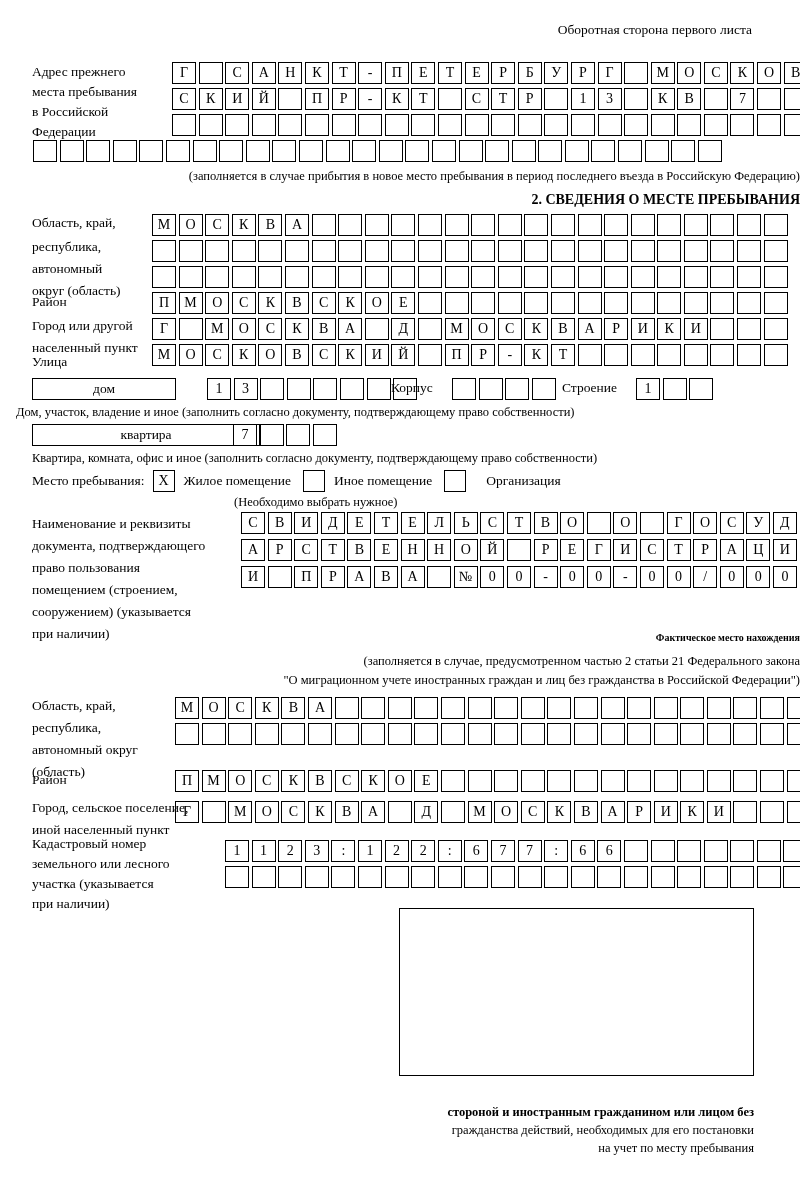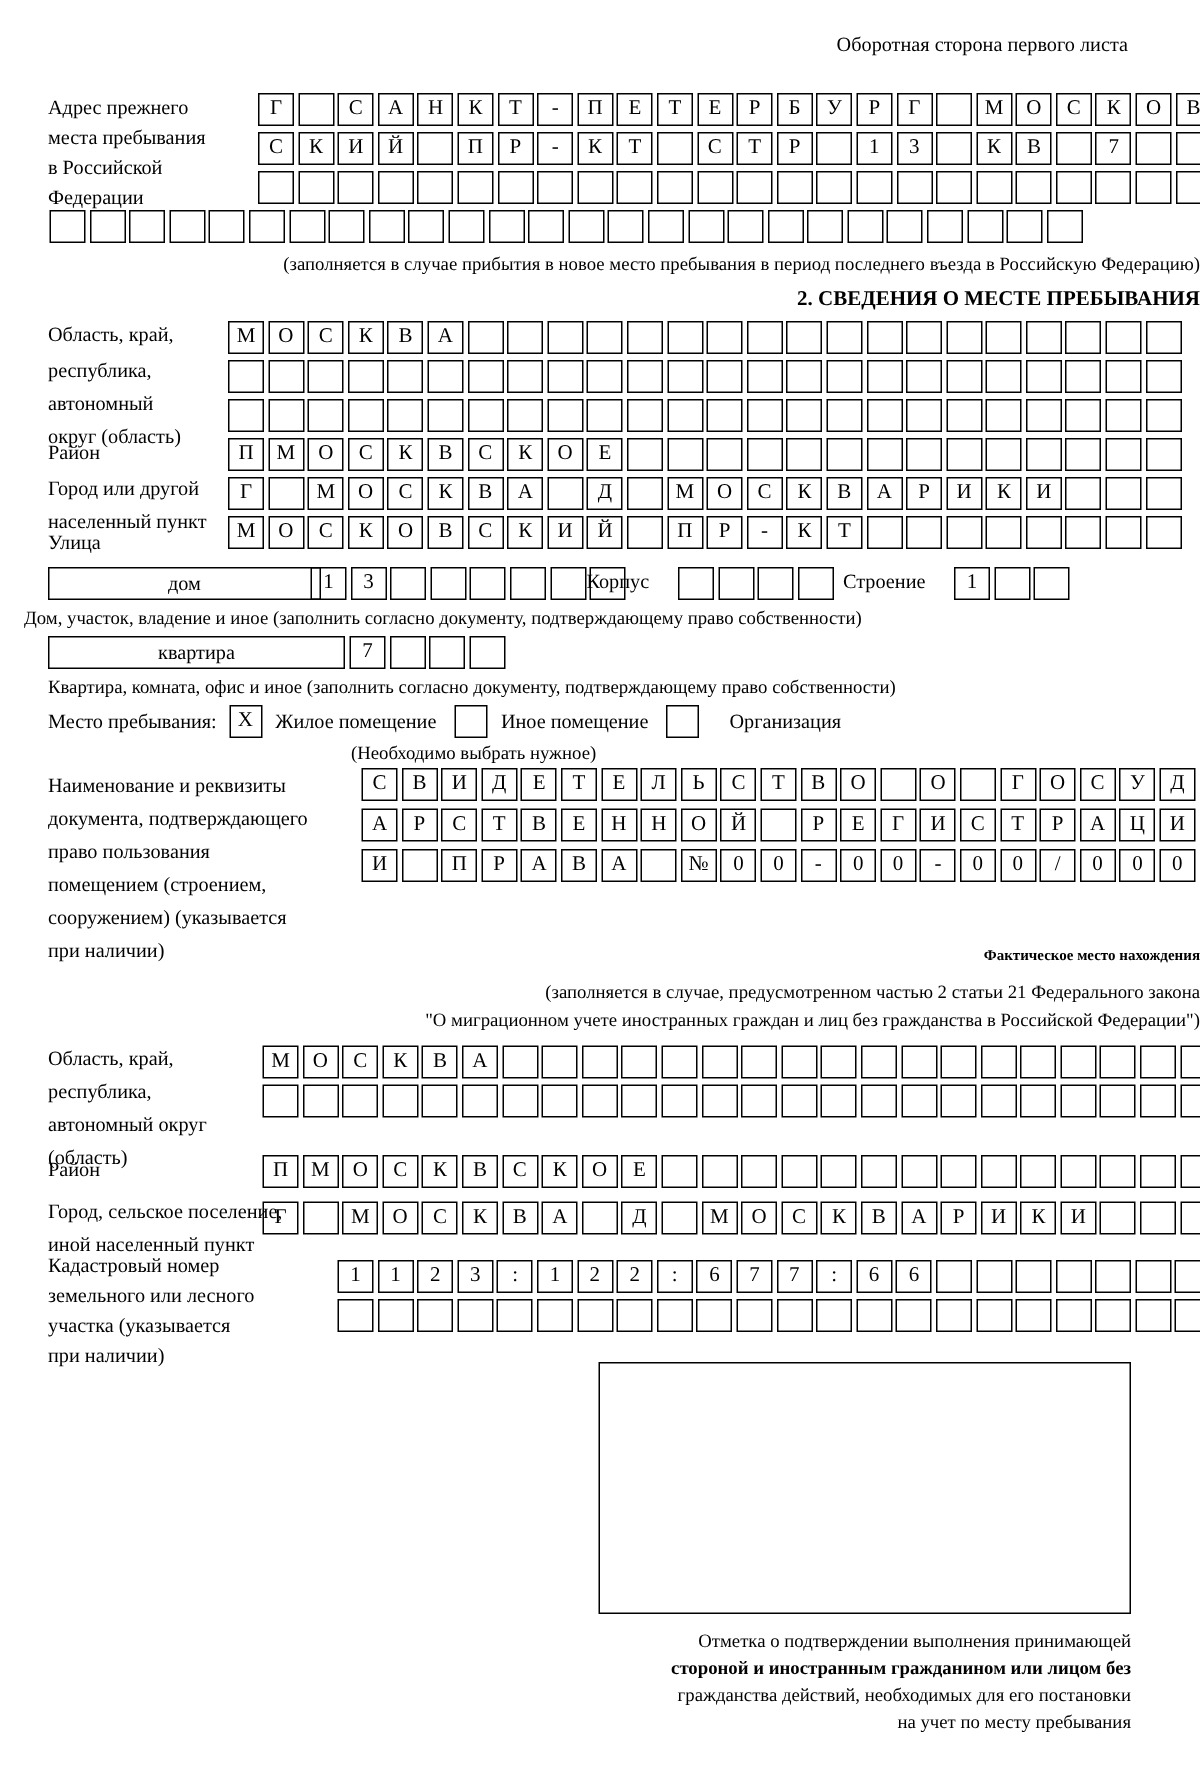--- a/index.html
+++ b/index.html
@@ -379,7 +379,7 @@
       <div class="cell"></div>
     </div>
 
-  <div class="wide-label-box" style="left:32px; top:378px; width:182px;">дом</div>
+  <div class="wide-label-box" style="left:32px; top:378px; width:144px;">дом</div>
   <div class="boxrow" id="s2-house" style="left:207px; top:378px;">
       <div class="cell">1</div>
       <div class="cell">3</div>

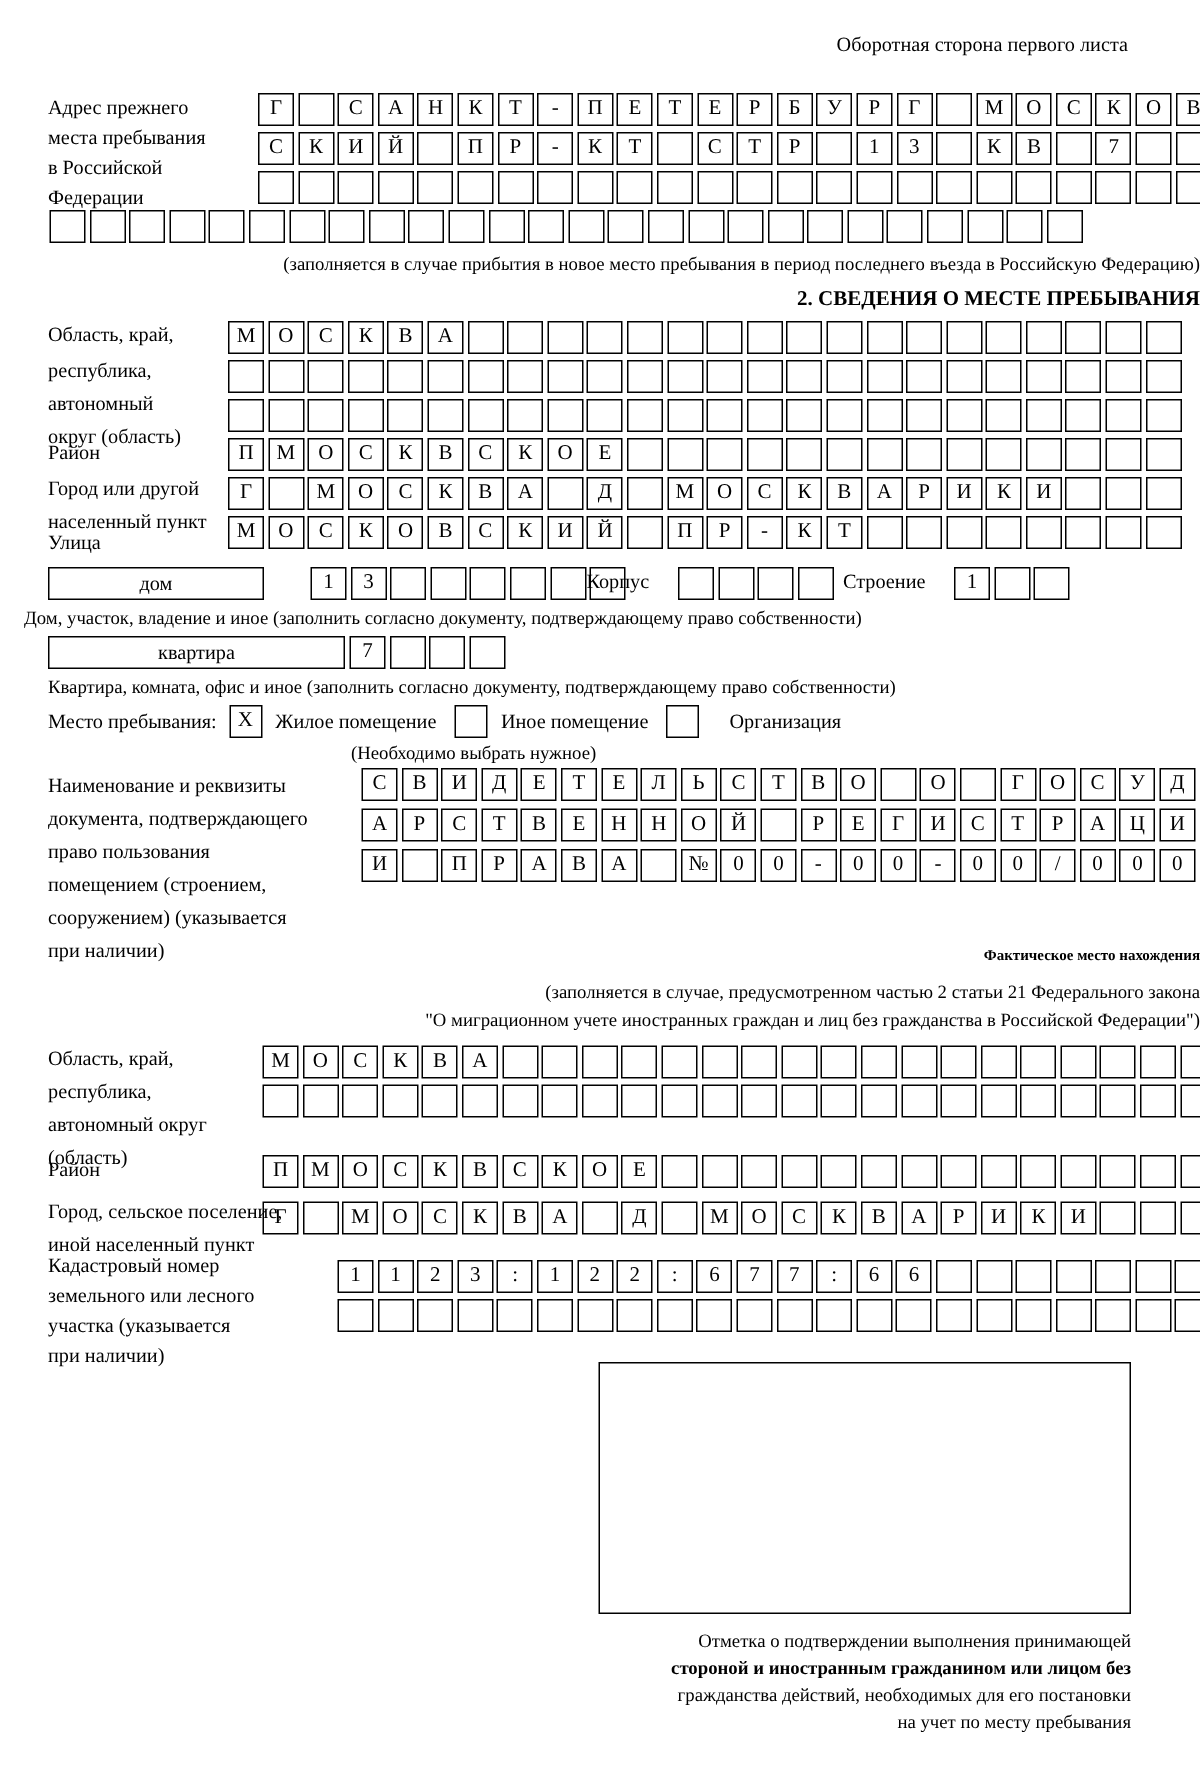--- a/index.html
+++ b/index.html
@@ -406,7 +406,7 @@
 
   <div class="lbl small" style="left:16px; top:402px;">Дом, участок, владение и иное (заполнить согласно документу, подтверждающему право собственности)</div>
 
-  <div class="wide-label-box" style="left:32px; top:424px; width:198px;">квартира</div>
+  <div class="wide-label-box" style="left:32px; top:424px; width:228px;">квартира</div>
   <div class="boxrow" id="s2-flat" style="left:233px; top:424px;">
       <div class="cell">7</div>
       <div class="cell"></div>

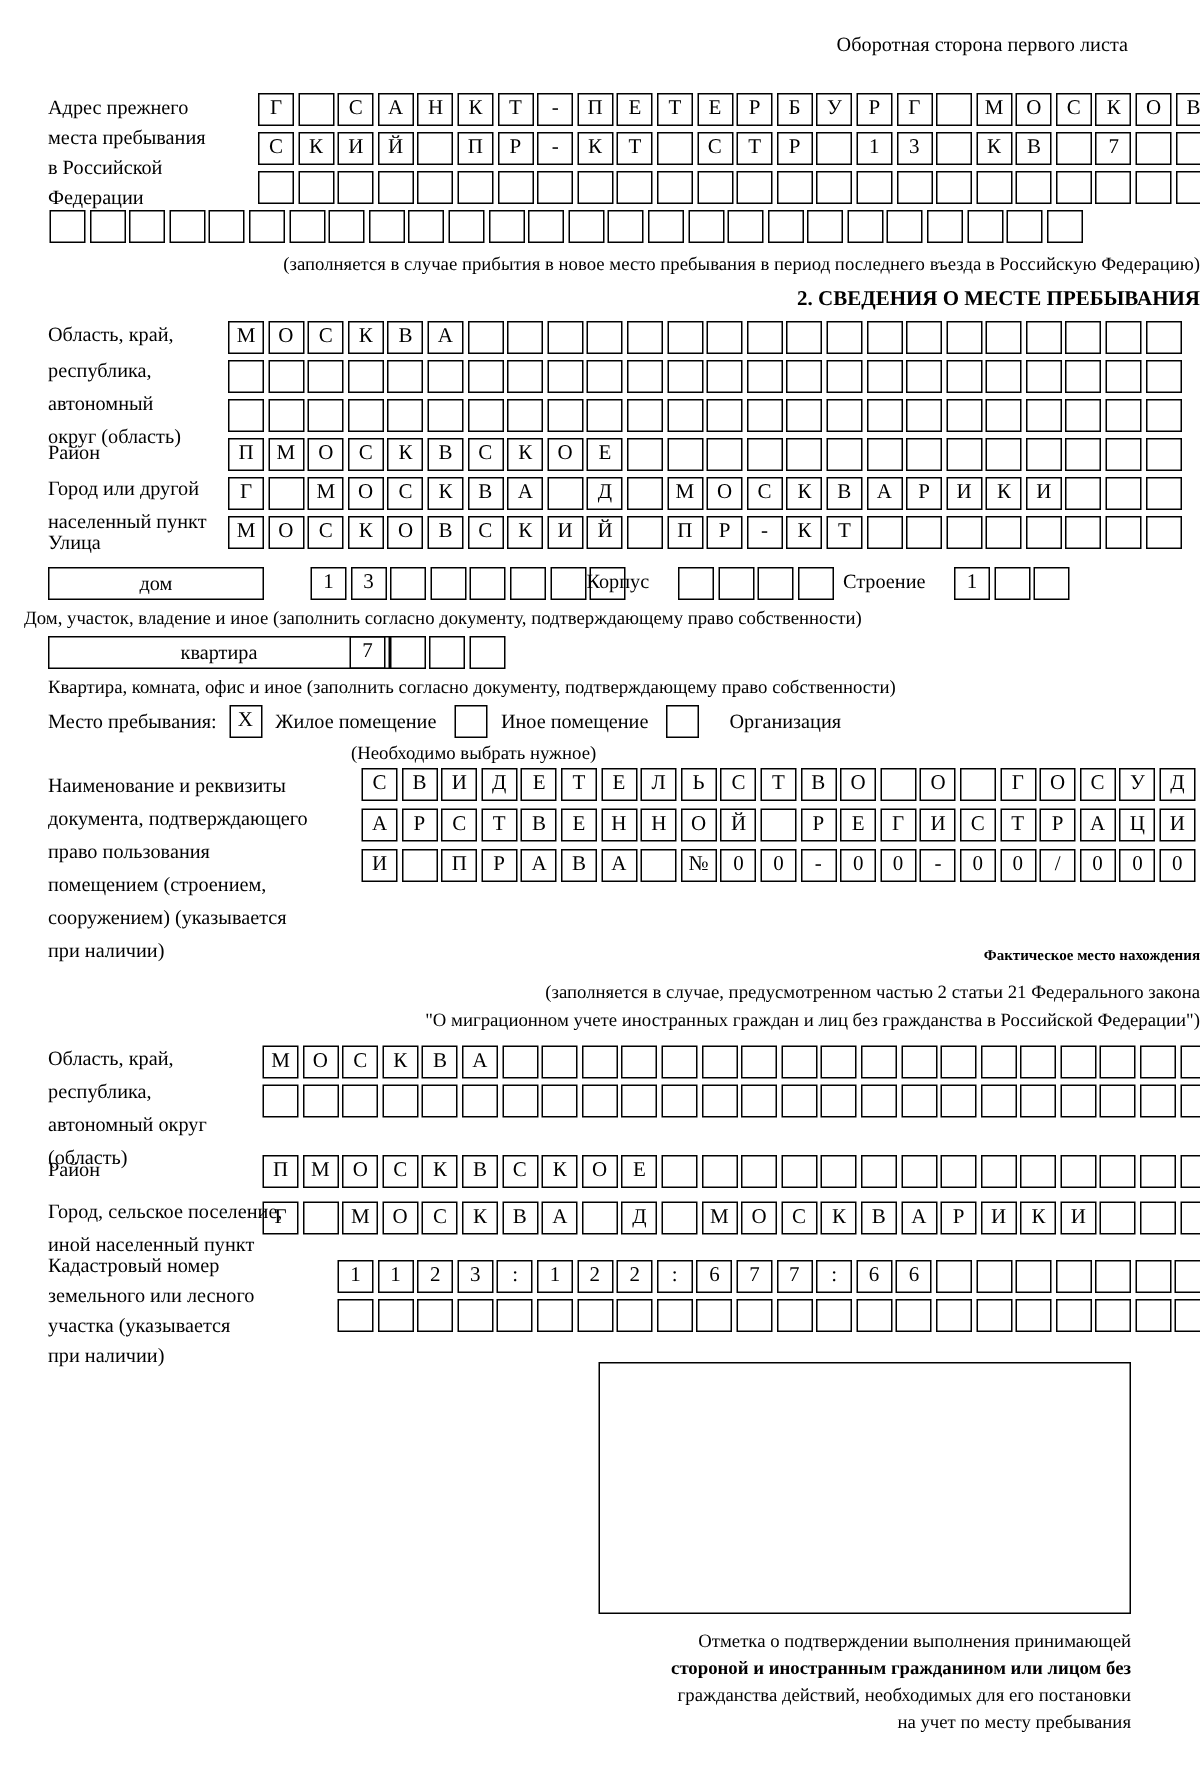--- a/index.html
+++ b/index.html
@@ -677,7 +677,6 @@
     </div>
 
   <div class="bigbox" style="left:399px; top:908px; width:355px; height:168px;"></div>
-  <div class="center small" style="left:399px; top:1086px; width:355px;">Отметка о подтверждении выполнения принимающей</div>
   <div class="center small" style="left:399px; top:1104px; width:355px;font-weight:bold;">стороной и иностранным гражданином или лицом без</div>
   <div class="center small" style="left:399px; top:1122px; width:355px;">гражданства действий, необходимых для его постановки</div>
   <div class="center small" style="left:399px; top:1140px; width:355px;">на учет по месту пребывания</div>

